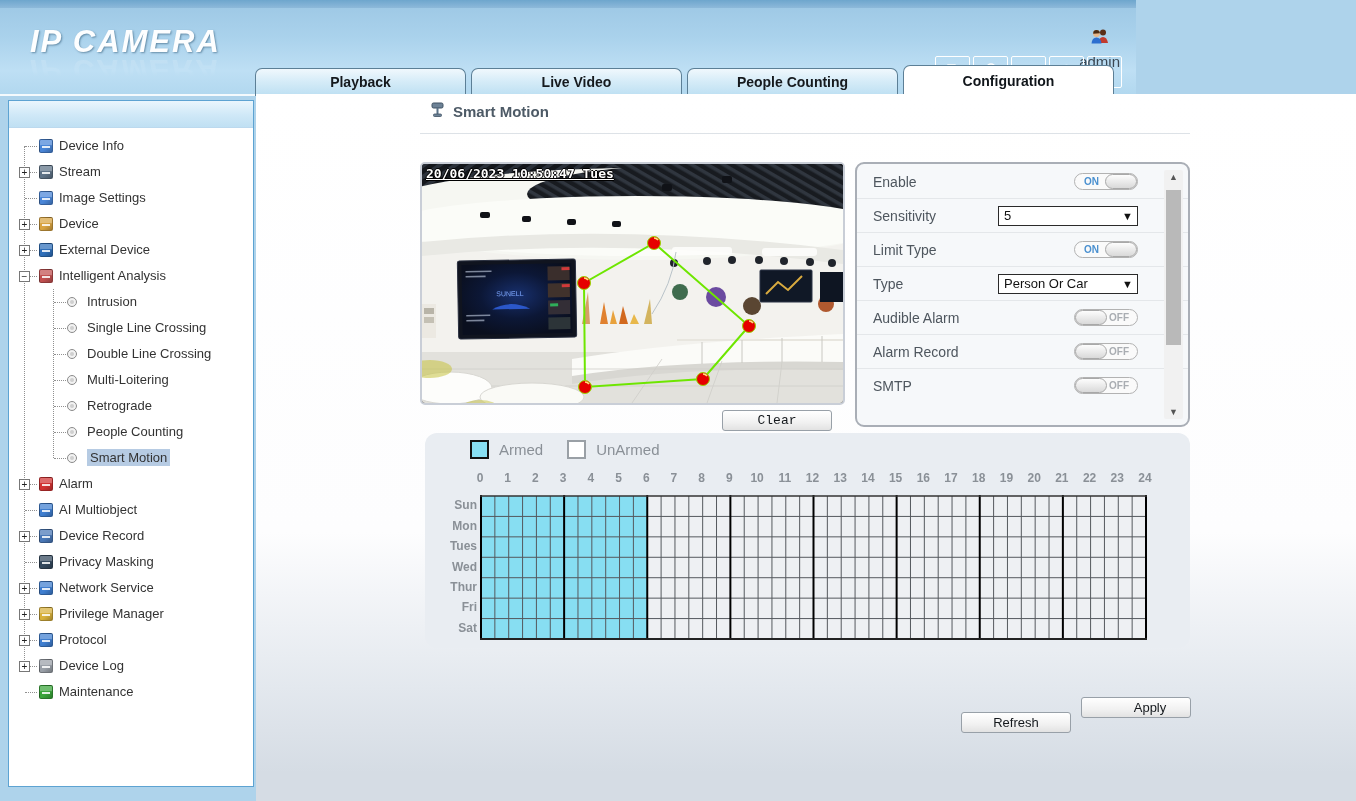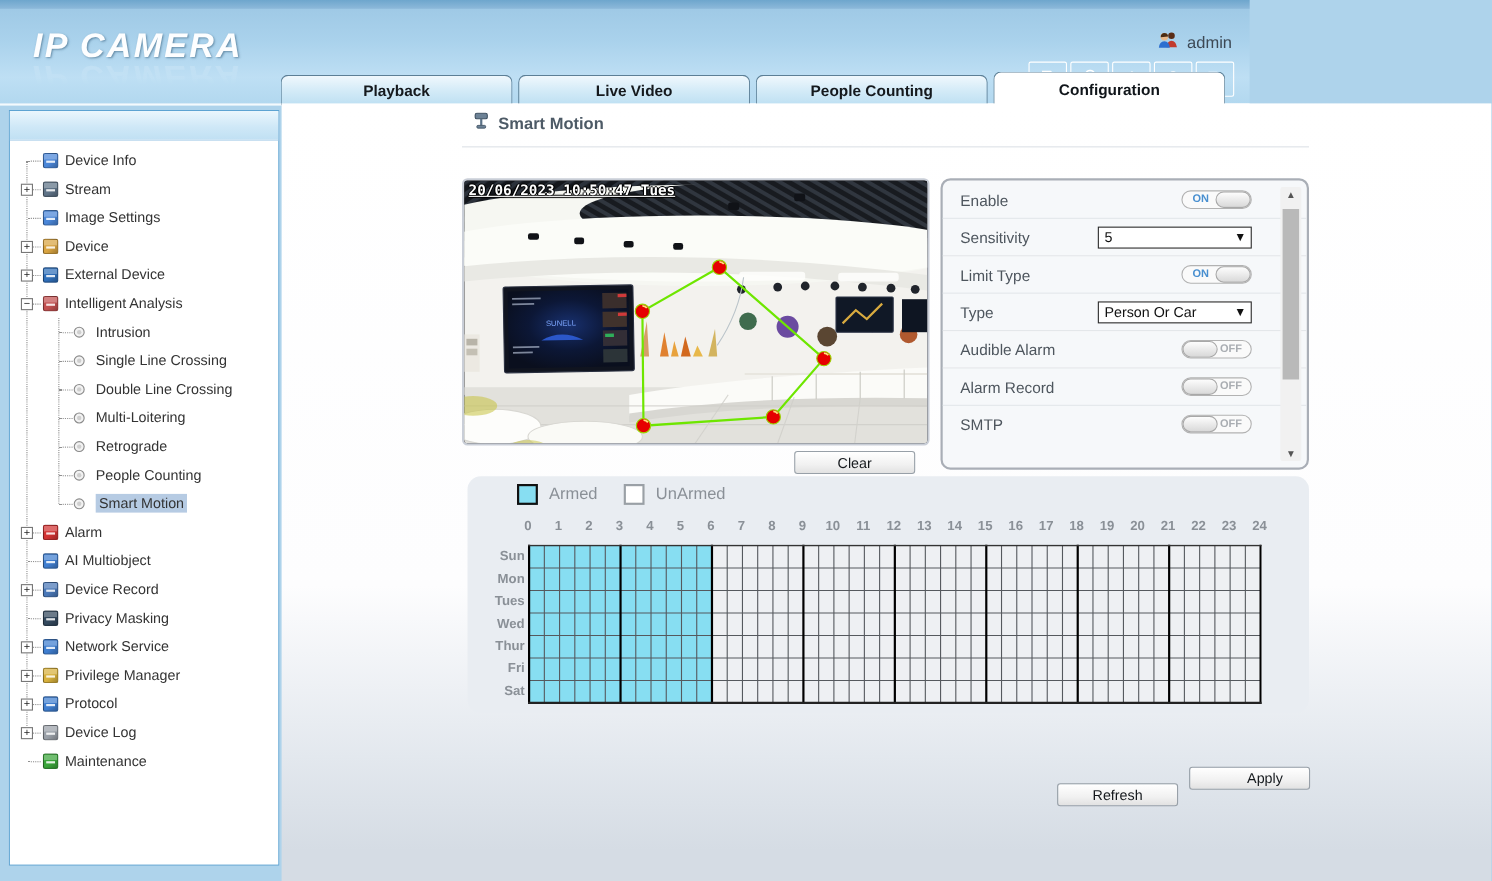--- a/index.html
+++ b/index.html
@@ -22,8 +22,8 @@
     letter-spacing:2px;color:#ffffff;transform:scaleY(-1);opacity:.25;
     -webkit-mask-image:linear-gradient(0deg,rgba(0,0,0,.8),transparent 70%);
     mask-image:linear-gradient(0deg,rgba(0,0,0,.8),transparent 70%);}
-  .user-box{position:absolute;right:16px;top:28px;display:flex;align-items:flex-end;gap:6px;
-    font-size:15px;color:#3c4854;}
+  .user-box{position:absolute;right:16px;top:28px;display:flex;align-items:center;gap:6px;
+    font-size:15px;color:#3c4854;flex-direction:column;}
   .toolbar{position:absolute;right:14px;top:56px;display:flex;gap:3px;}
   .tool-btn{width:33px;height:30px;border:1px solid #ffffff;border-radius:2px;
     display:flex;align-items:center;justify-content:center;cursor:pointer;background:transparent;}

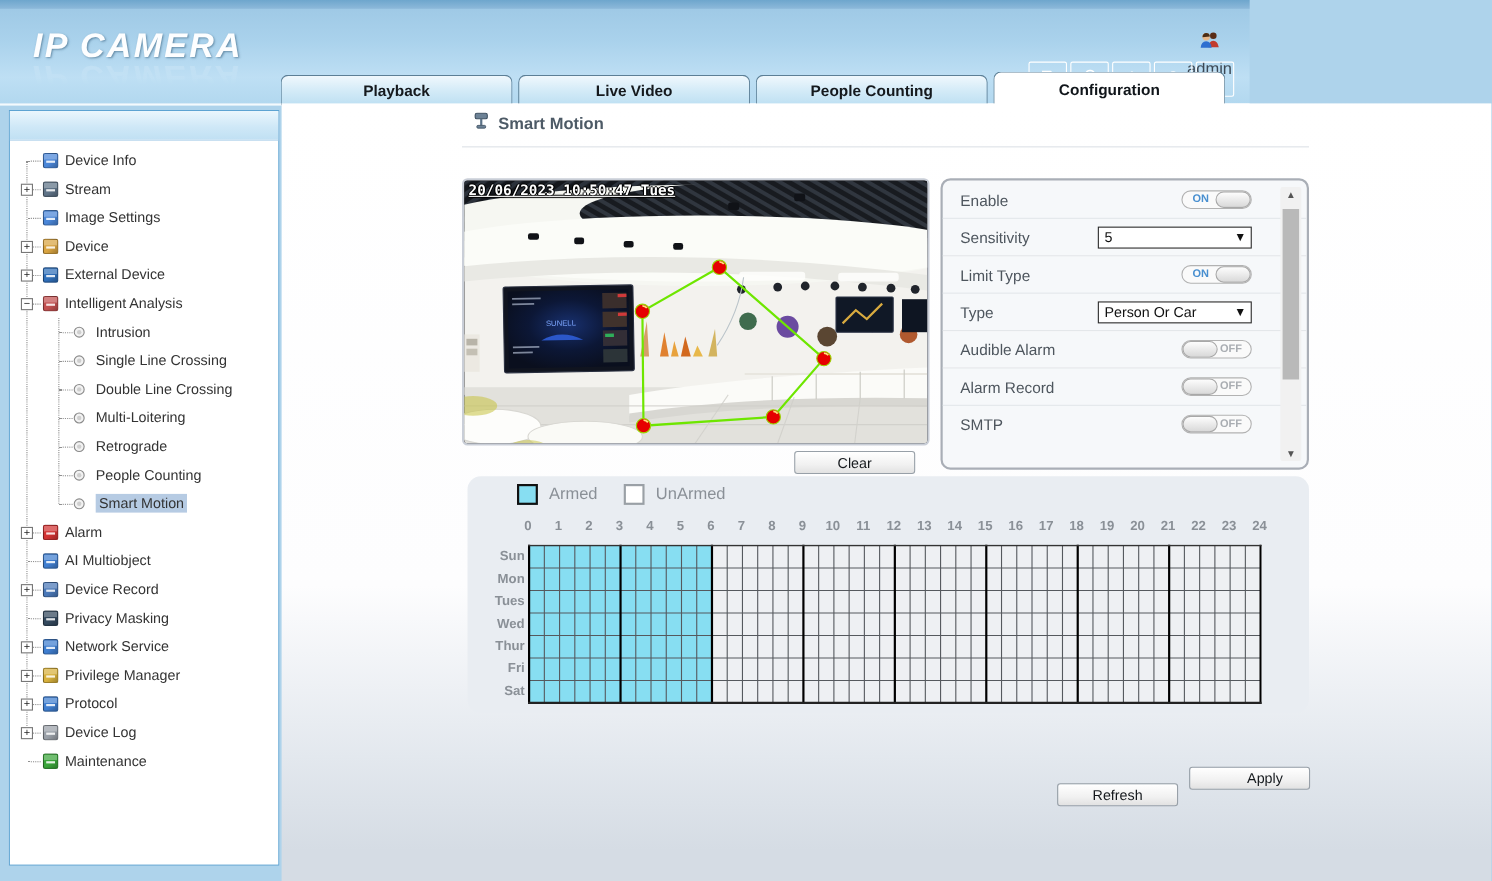--- a/index.html
+++ b/index.html
@@ -355,7 +355,7 @@
     <div class="timestamp">20/06/2023 10:50:47 Tues</div>
   </div>
 
-  <button class="btn" style="left:466px;top:316px;">Clear</button>
+  <button class="btn" style="left:466px;top:316px;font-family:Liberation Mono, monospace;">Clear</button>
 
   <div class="settings">
     <div id="settings-rows" style="margin-top:1px;">

